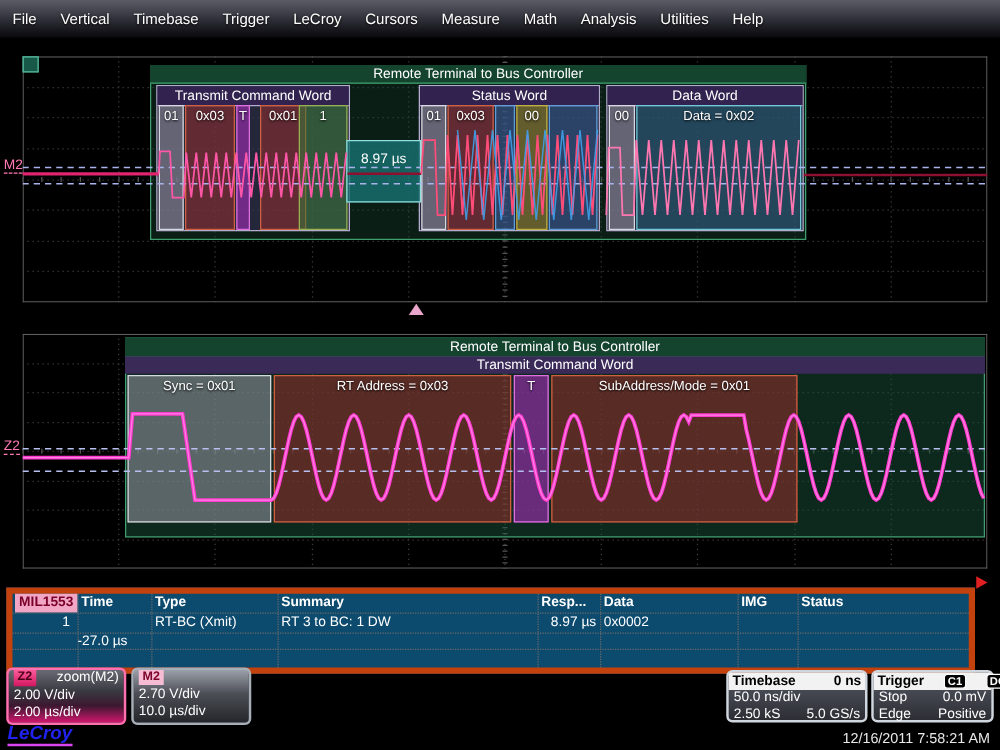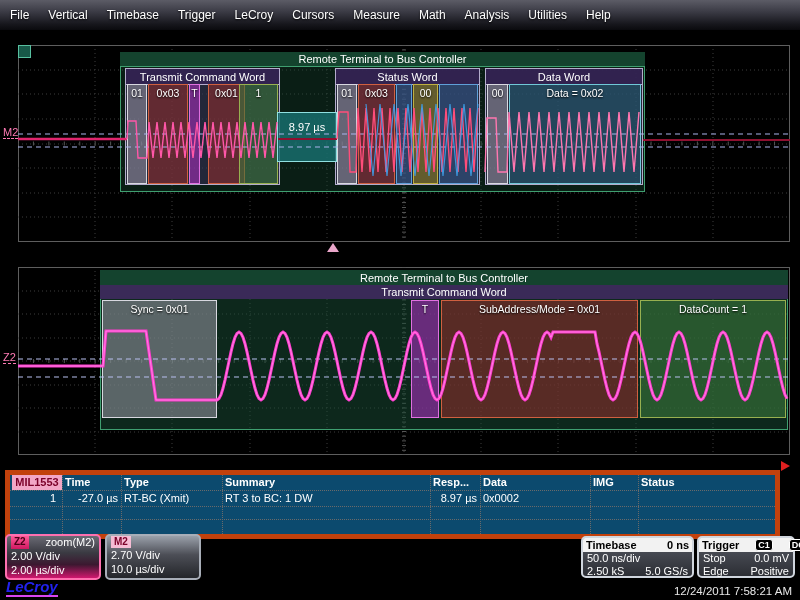--- a/index.html
+++ b/index.html
@@ -369,6 +369,7 @@
   <div class="ov-band" style="left:100px;top:285px;width:688px;height:14px;background:#3a2a58;">Transmit Command Word</div>
 
   <div class="fld f-sync" style="left:102px;top:300px;width:115px;height:118px;">Sync = 0x01</div>
+  <div class="fld f-red" style="left:219px;top:300px;width:190px;height:118px;">RT Address = 0x03</div>
   <div class="fld f-tr" style="left:411px;top:300px;width:28px;height:118px;">T</div>
   <div class="fld f-red" style="left:441px;top:300px;width:197px;height:118px;">SubAddress/Mode = 0x01</div>
   <div class="fld f-green" style="left:640px;top:300px;width:146px;height:118px;">DataCount = 1</div>

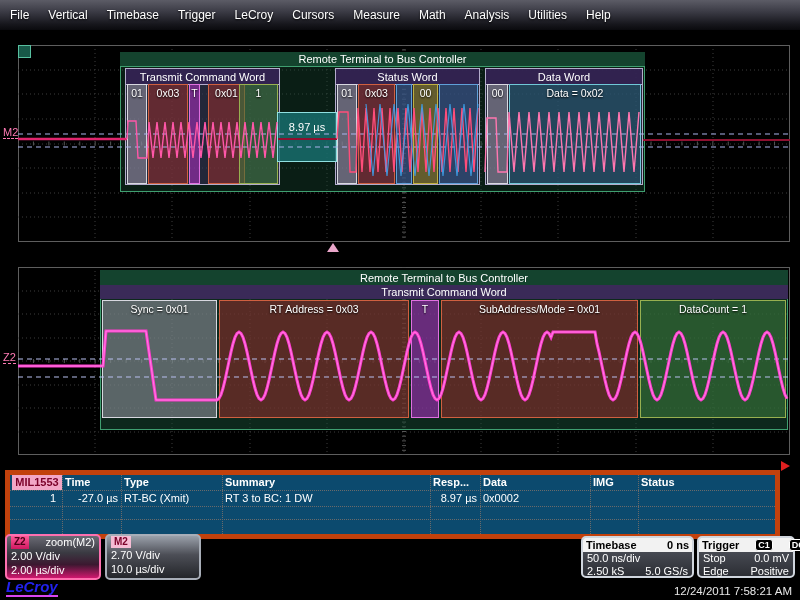--- a/index.html
+++ b/index.html
@@ -372,7 +372,6 @@
   <div class="fld f-red" style="left:219px;top:300px;width:190px;height:118px;">RT Address = 0x03</div>
   <div class="fld f-tr" style="left:411px;top:300px;width:28px;height:118px;">T</div>
   <div class="fld f-red" style="left:441px;top:300px;width:197px;height:118px;">SubAddress/Mode = 0x01</div>
-  <div class="fld f-green" style="left:640px;top:300px;width:146px;height:118px;">DataCount = 1</div>
 
   <svg id="wave-bot" class="wave-svg" style="left:18px;top:267px;" width="772" height="188">
       <line x1="0" y1="92" x2="772" y2="92" stroke="#b8c0f0" stroke-dasharray="5,4" stroke-width="1.2"></line>

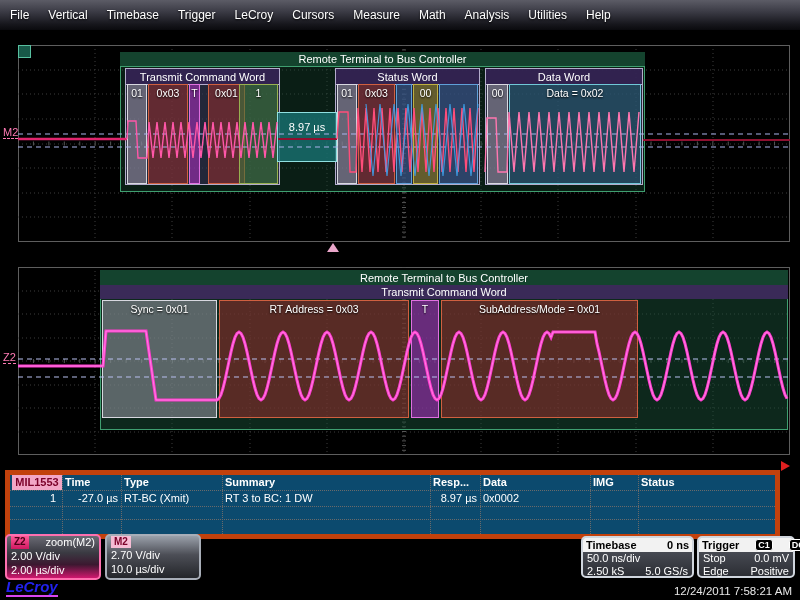--- a/index.html
+++ b/index.html
@@ -405,7 +405,7 @@
 
     <div>
       <span class="td" style="left:0;top:17px;width:46px;text-align:right;">1</span>
-      <span class="td" style="left:52px;top:17px;width:56px;text-align:right;">-27.0 µs</span>
+      <span class="td" style="left:52px;top:32px;width:56px;">-27.0 µs</span>
       <span class="td" style="left:114px;top:17px;">RT-BC  (Xmit)</span>
       <span class="td" style="left:215px;top:17px;">RT  3 to BC: 1 DW</span>
       <span class="td" style="left:420px;top:17px;width:47px;text-align:right;">8.97 µs</span>

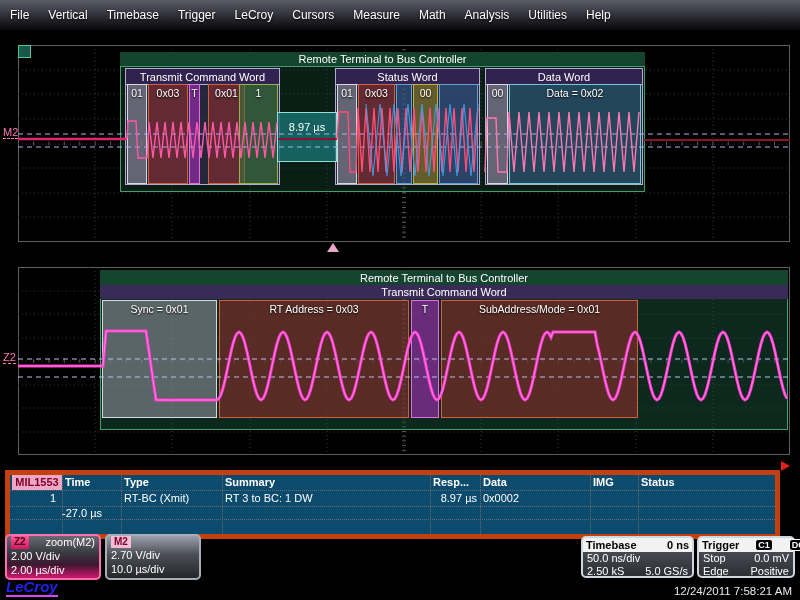--- a/index.html
+++ b/index.html
@@ -471,7 +471,7 @@
   </div>
 
   <div id="logo" class="abs">LeCroy</div>
-  <div id="datetime" class="abs">12/24/2011 7:58:21 AM</div>
+  <div id="datetime" class="abs">12/16/2011 7:58:21 AM</div>
 </div>
 
 </body></html>

